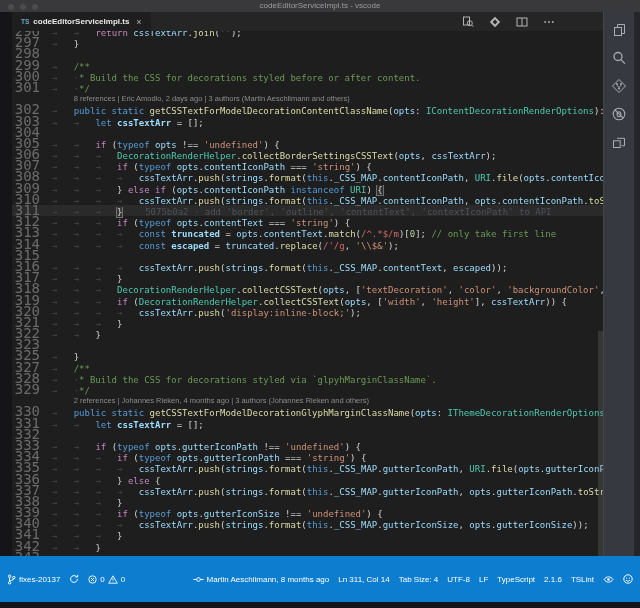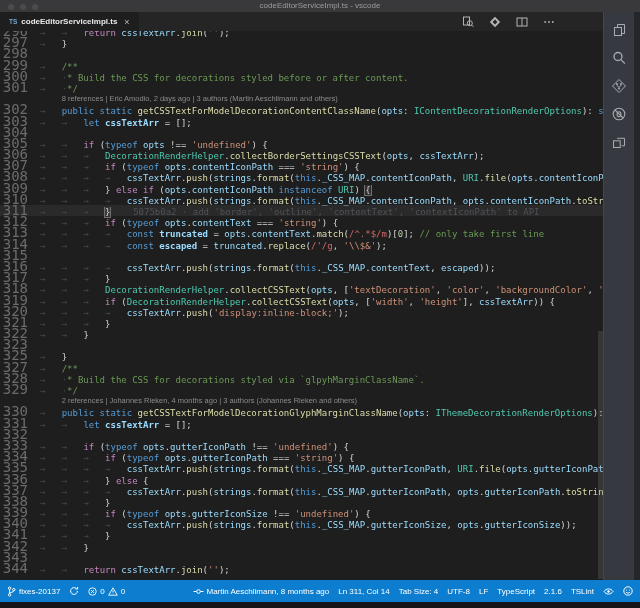--- a/index.html
+++ b/index.html
@@ -15,7 +15,7 @@
 
   
   .main{flex:1 1 auto;display:flex;min-height:0;}
-  .editor-col{flex:1 1 auto;display:flex;flex-direction:column;min-width:0;border-right:1px solid #464646;}
+  .editor-col{flex:1 1 auto;display:flex;flex-direction:column;min-width:0;border-right:1px solid #464646;padding-left:12px;}
 
   
   .tabbar{height:19px;background:#252526;display:flex;align-items:stretch;flex:0 0 auto;}

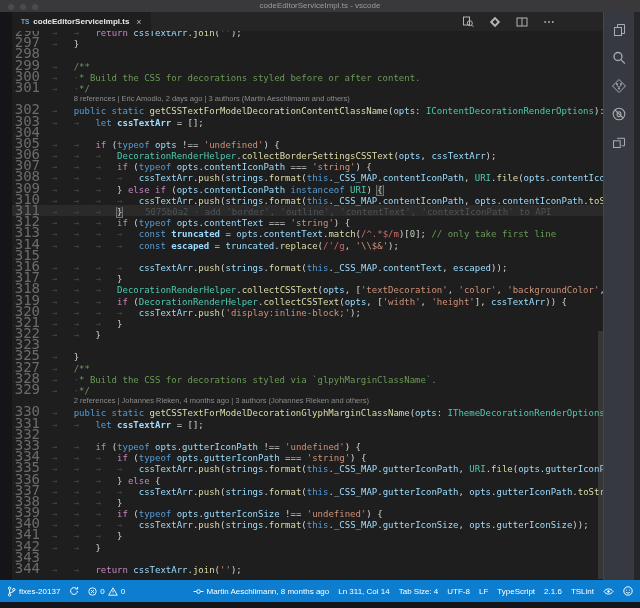--- a/index.html
+++ b/index.html
@@ -54,7 +54,7 @@
   .edge-strip{flex:0 0 6px;background:#25262a;}
 
   
-  .statusbar{height:14px;background:#0d7ecf;display:flex;align-items:center;padding:4px 7px;gap:9px;flex:0 0 auto;color:#fff;font-size:8px;white-space:nowrap;}
+  .statusbar{height:14px;background:#0d7ecf;display:flex;align-items:center;padding:16px 7px;gap:9px;flex:0 0 auto;color:#fff;font-size:8px;white-space:nowrap;}
   .sb-item{display:flex;align-items:center;gap:3px;cursor:pointer;}
   .sb-spacer{flex:1 1 auto;}
   .statusbar svg{display:block;}

